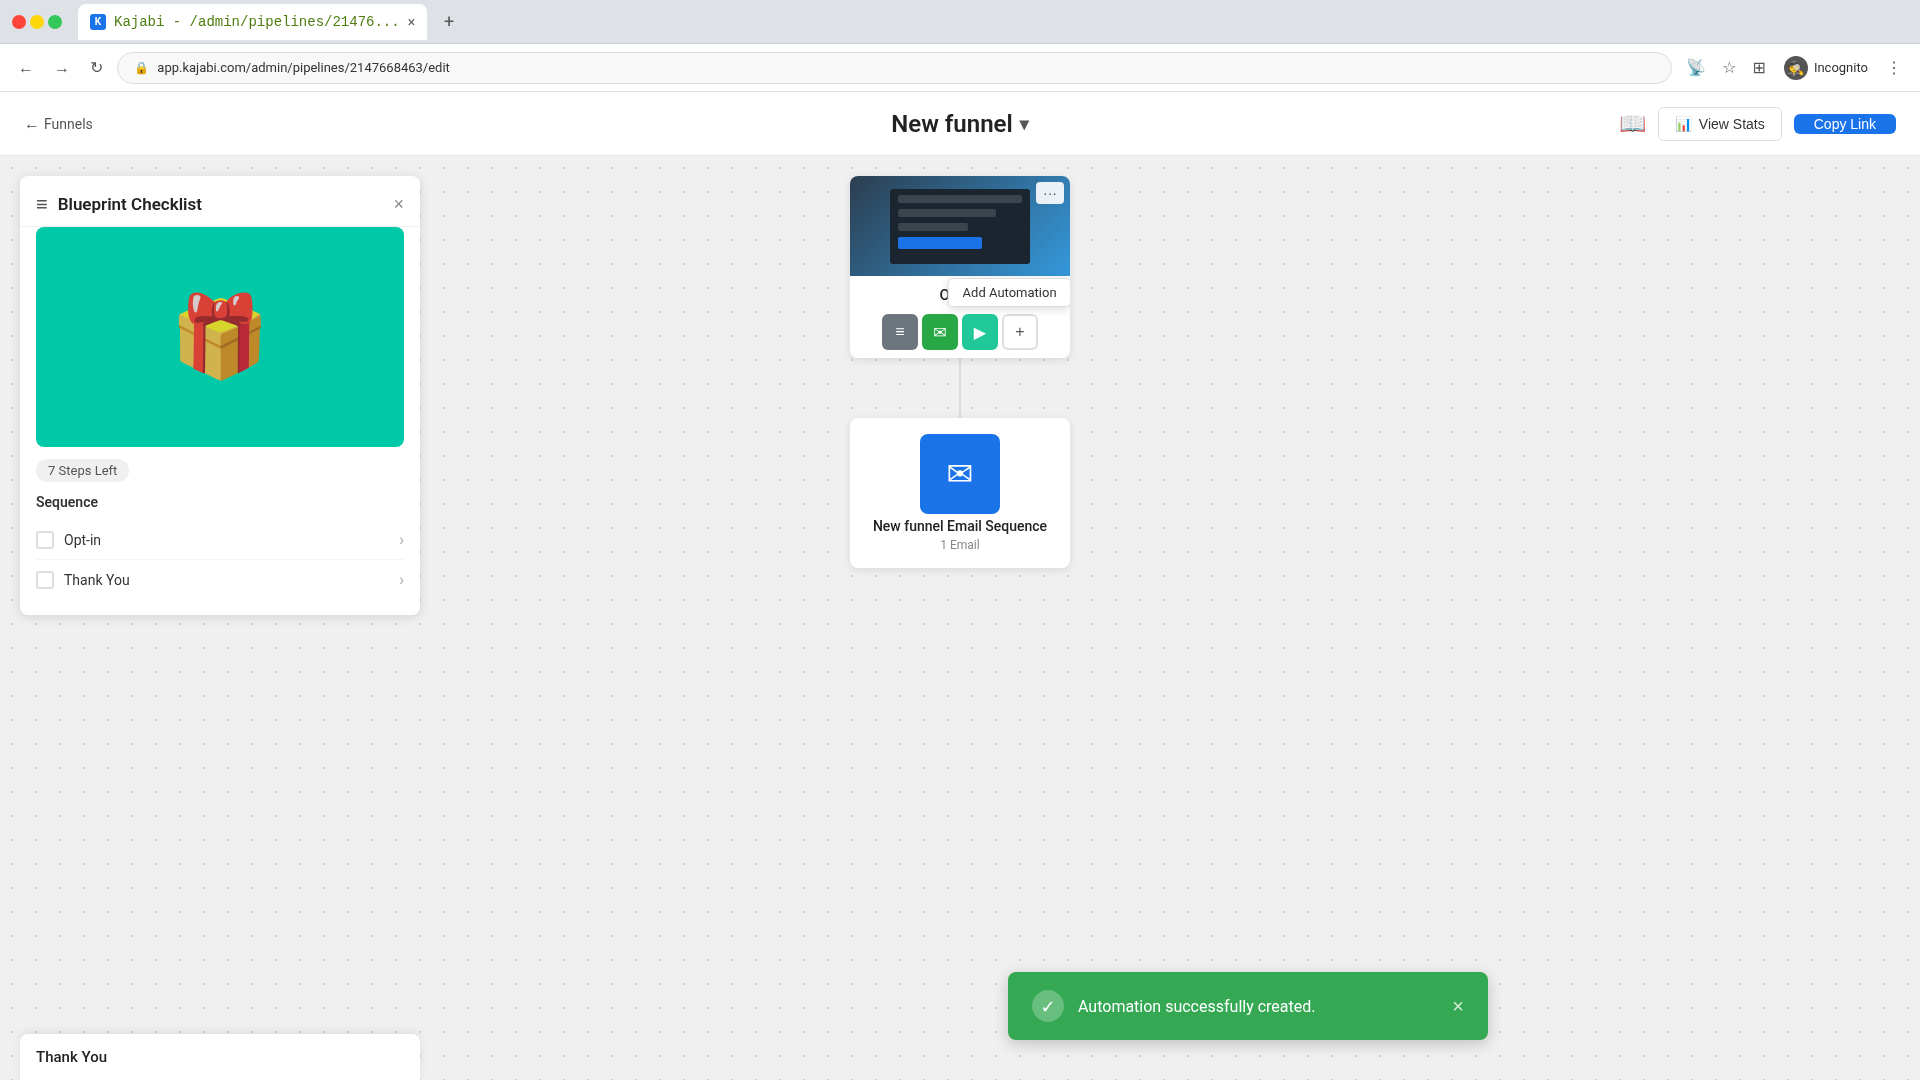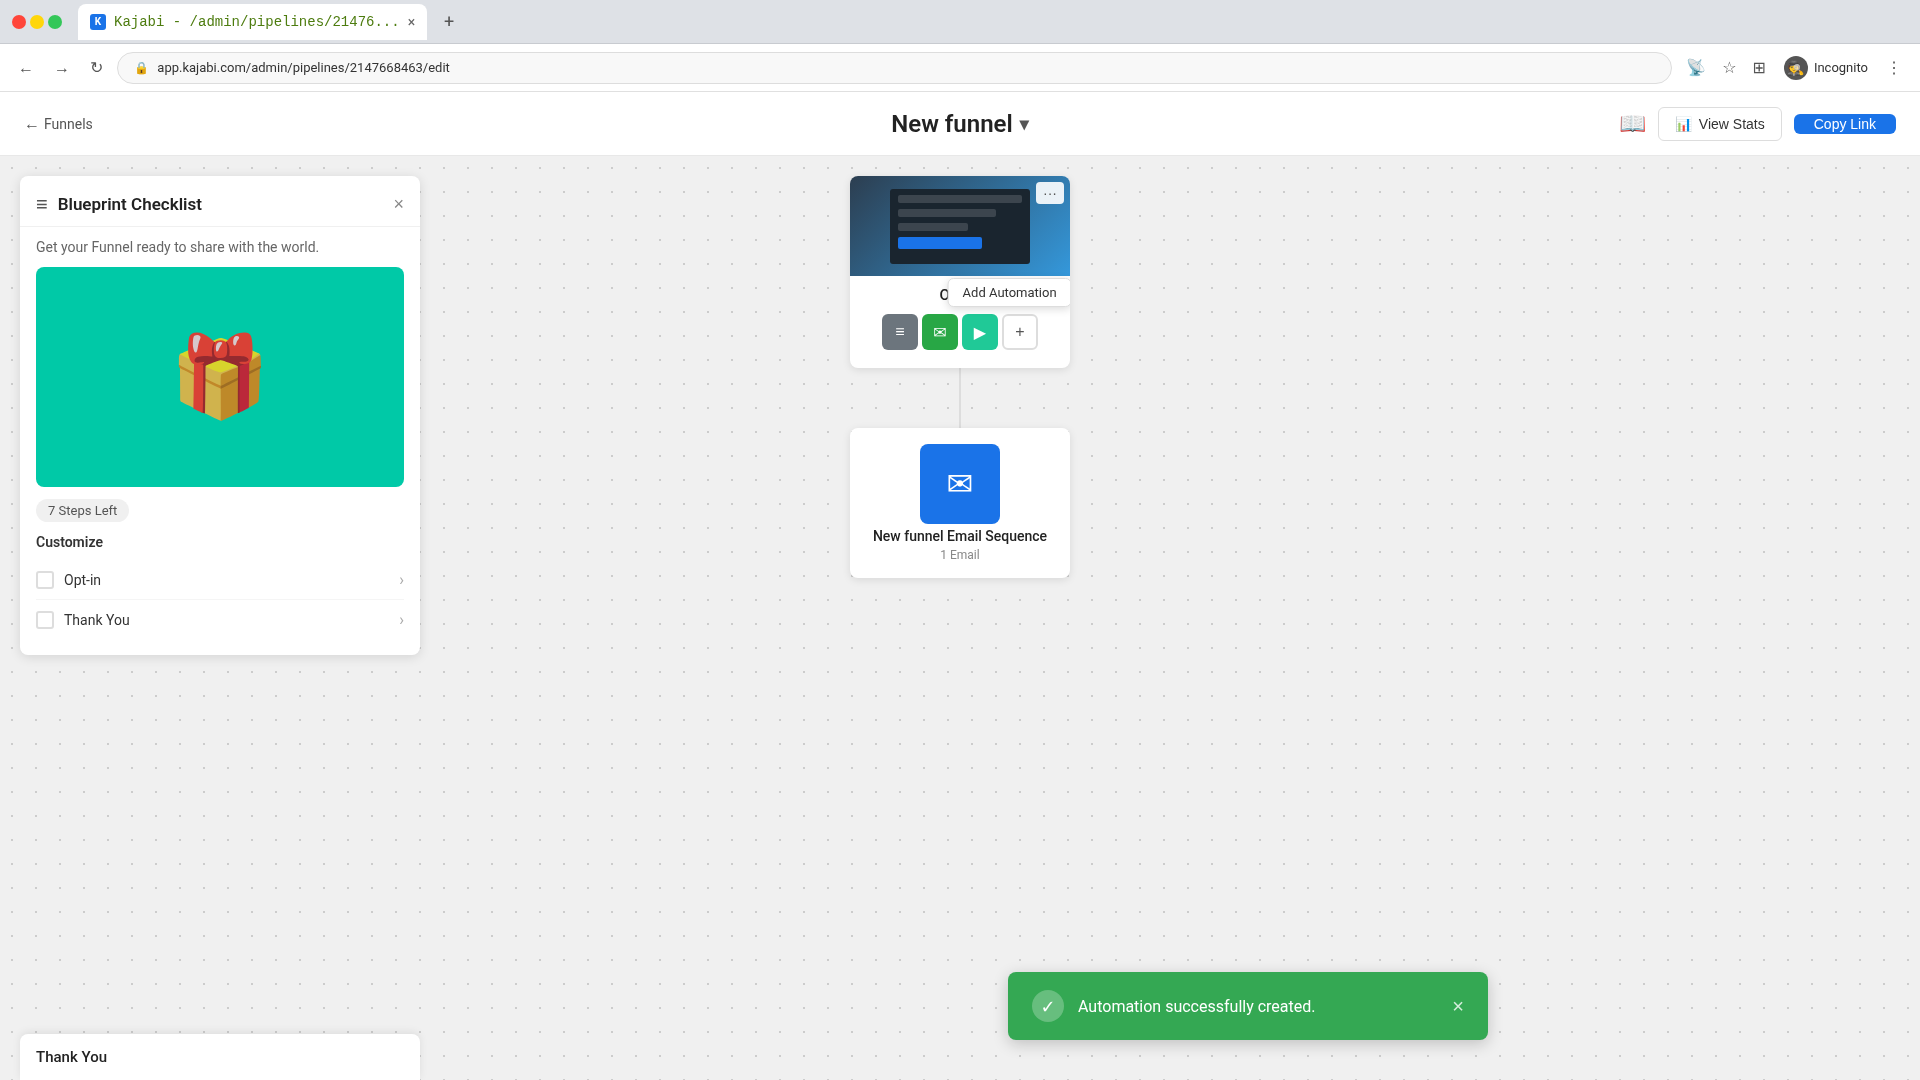--- a/index.html
+++ b/index.html
@@ -465,7 +465,6 @@
         <span class="blueprint-title">Blueprint Checklist</span>
         <button class="close-btn">×</button>
       </div>
-      <p class="blueprint-subtitle">Get your Funnel ready to share with the world.</p>
       <div class="blueprint-image">
         <span class="gift-icon">🎁</span>
       </div>

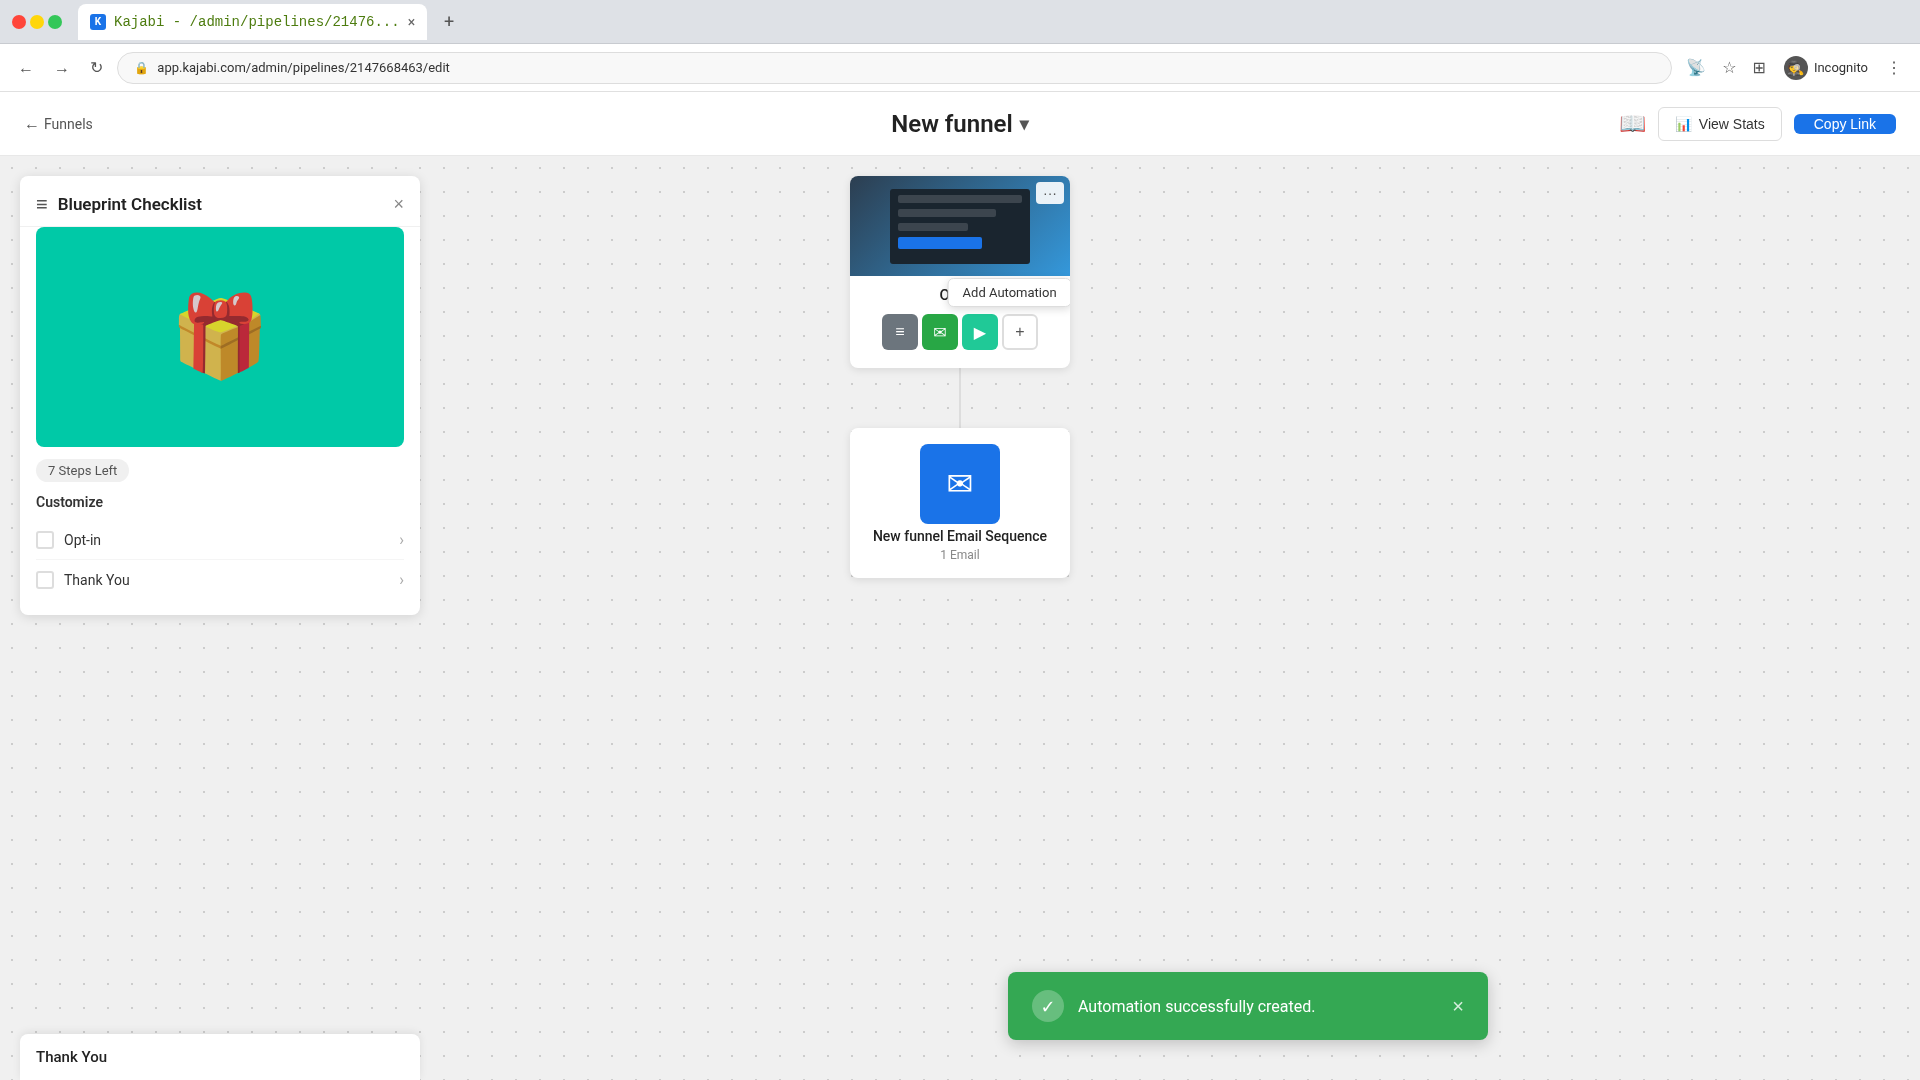--- a/index.html
+++ b/index.html
@@ -287,7 +287,7 @@
       align-items: center;
       justify-content: center;
       gap: 4px;
-      padding: 0 10px 18px;
+      padding: 0 10px 8px;
       position: relative;
     }
     .automation-tooltip {

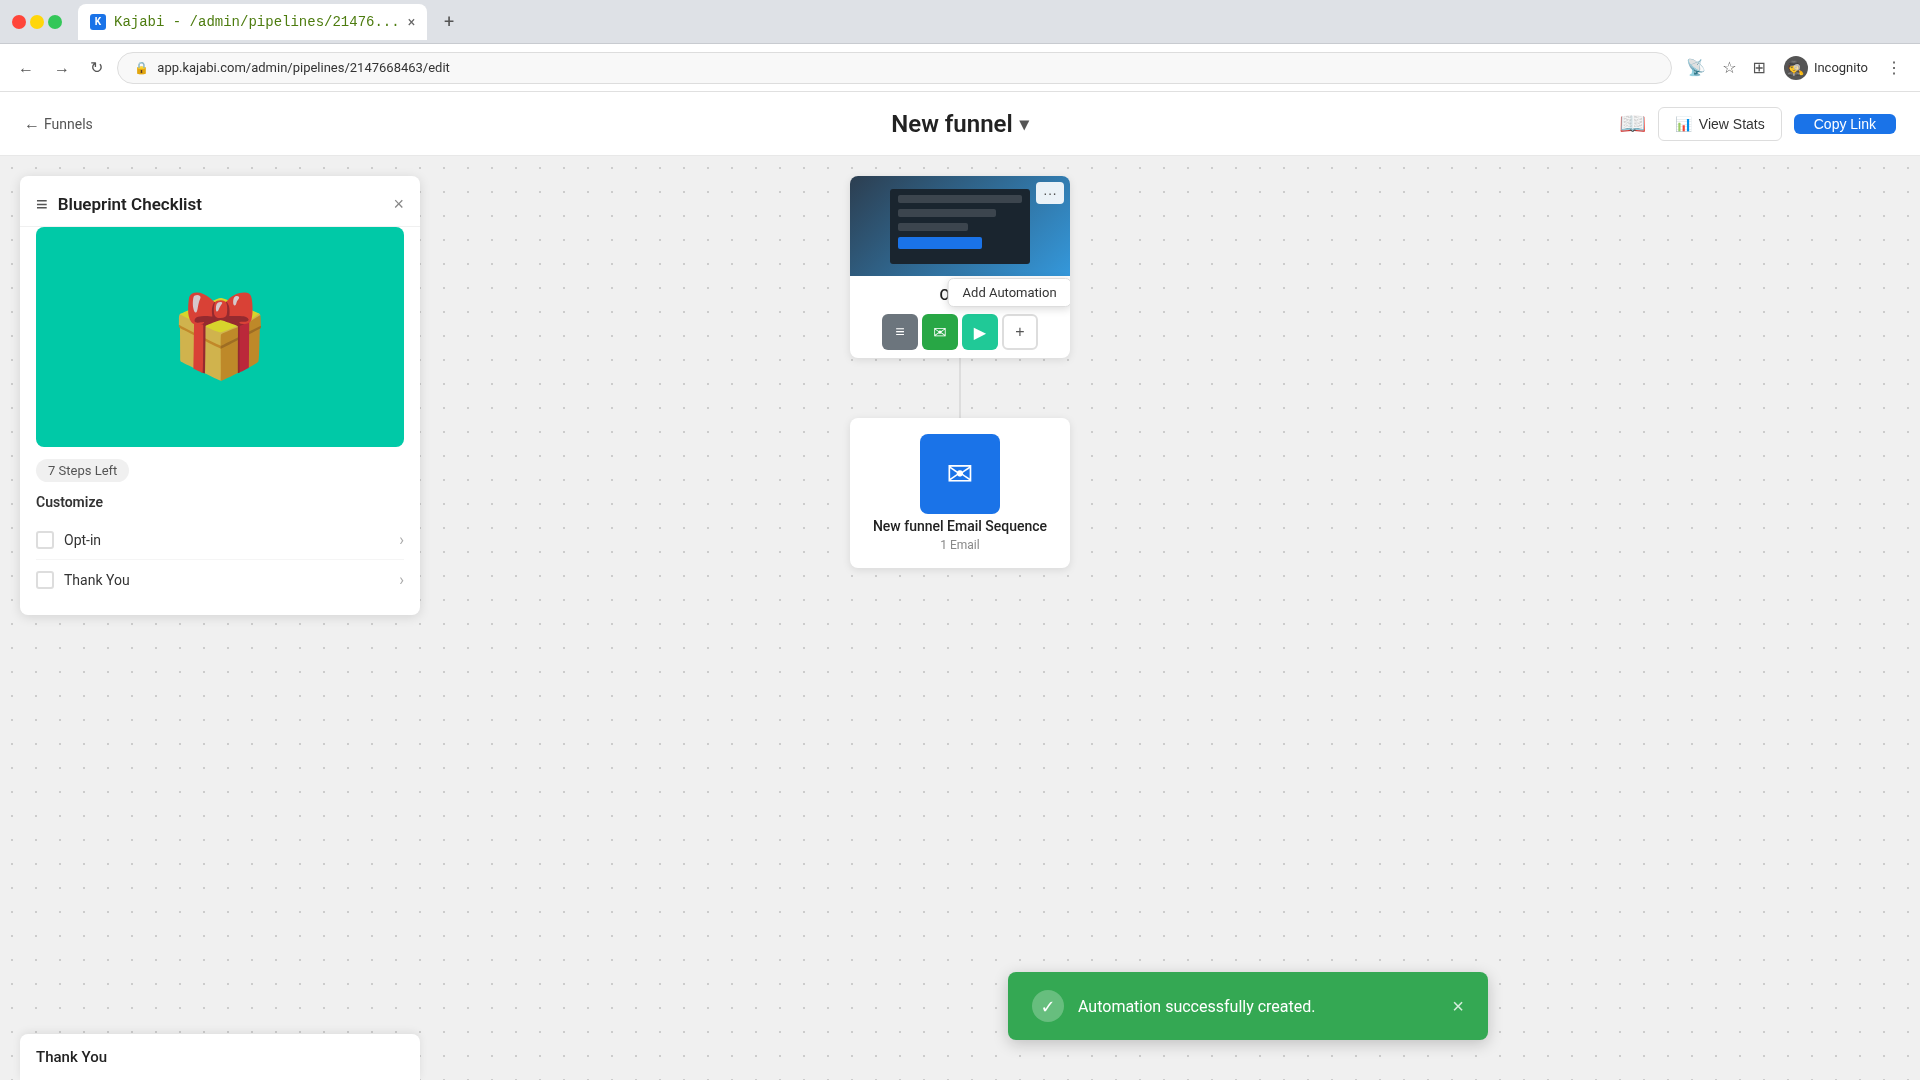--- a/index.html
+++ b/index.html
@@ -470,7 +470,7 @@
       </div>
       <div class="steps-left-badge">7 Steps Left</div>
       <div class="customize-section">
-        <div class="customize-title">Customize</div>
+        <div class="customize-title">Sequence</div>
         <div class="customize-item">
           <div class="checkbox"></div>
           <span class="customize-item-label">Opt-in</span>

